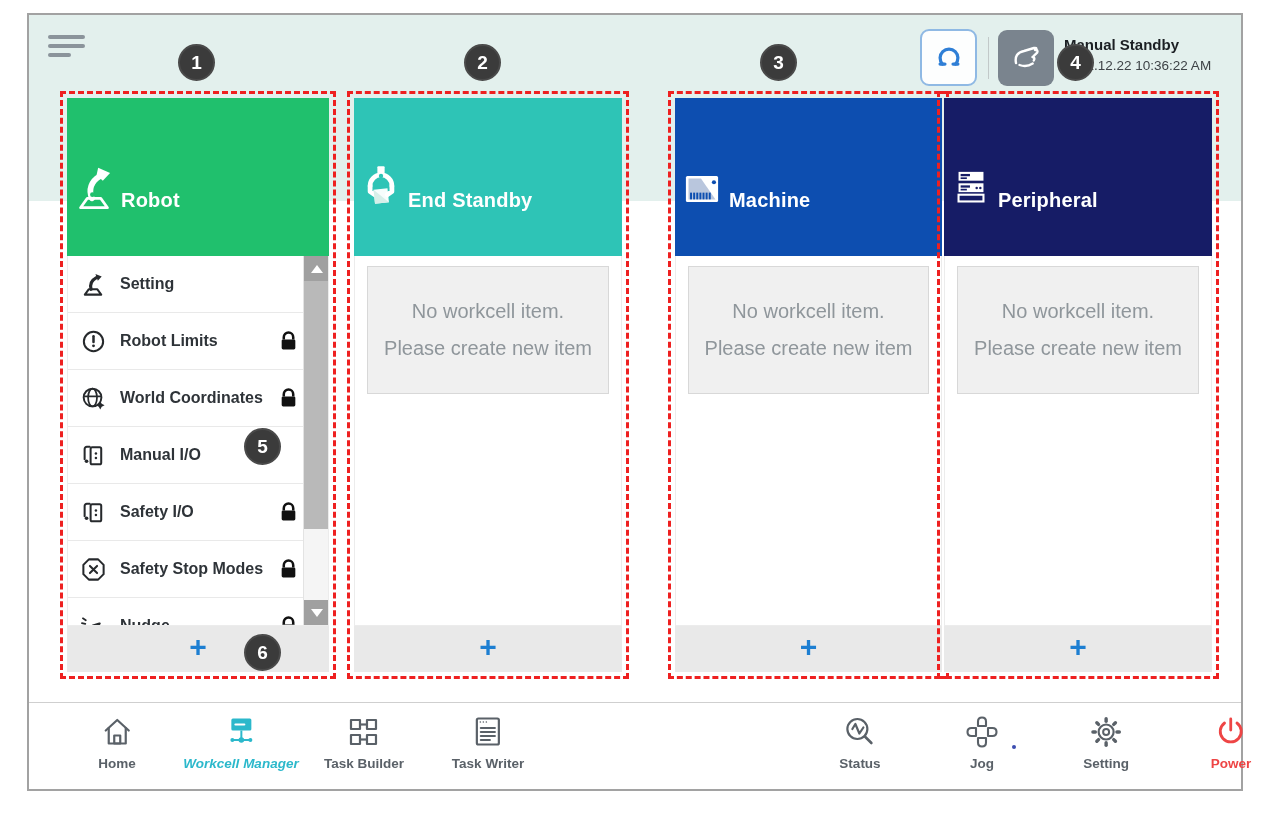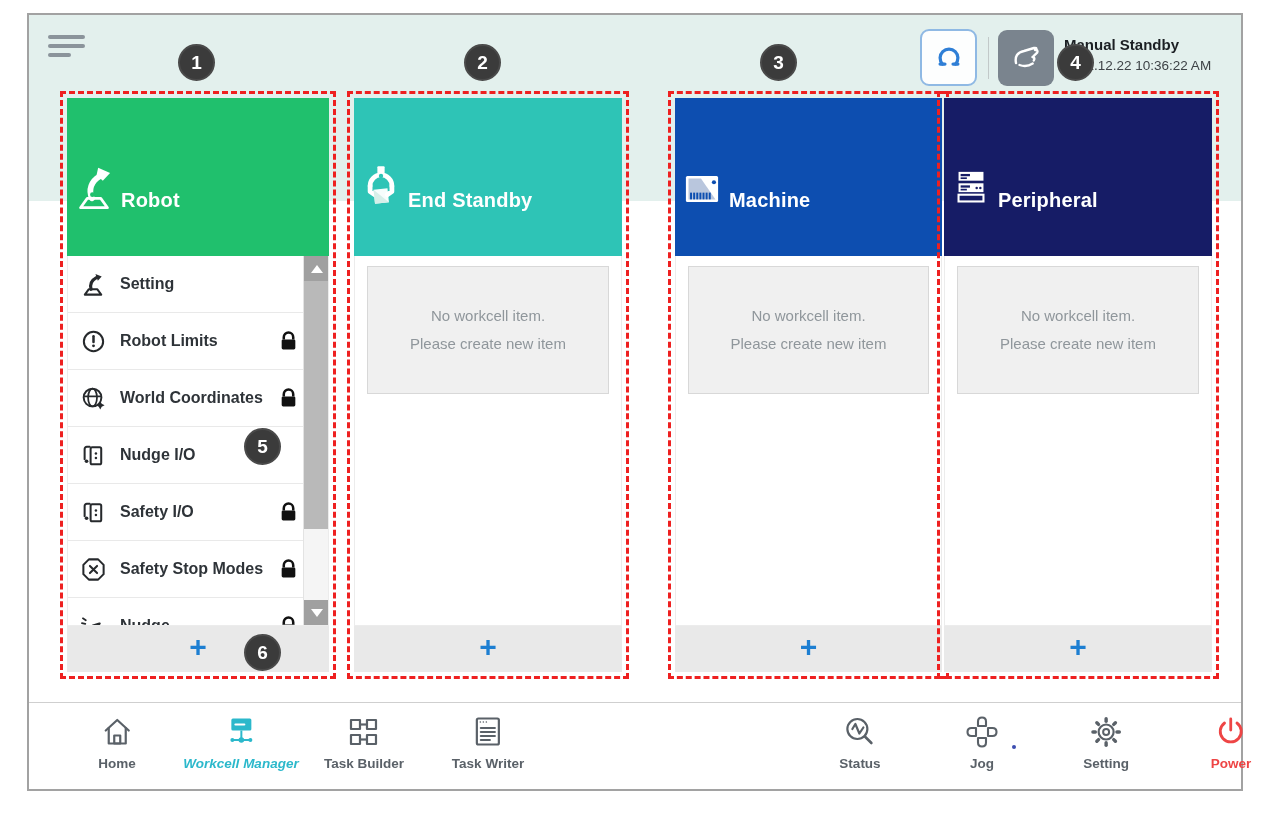--- a/index.html
+++ b/index.html
@@ -58,7 +58,7 @@
 
   
   .empty-box { margin:10px 12px; height:128px; background:#f0f0f0; border:1px solid #d8d8d8; display:flex; flex-direction:column; align-items:center; justify-content:center; }
-  .empty-box div { font-size:15px; color:#8f969b; line-height:1.85; }
+  .empty-box div { font-size:20px; color:#8f969b; line-height:1.85; }
 
   
   .add-bar { flex:none; height:46px; background:#e9e9e9; display:flex; align-items:center; justify-content:center; cursor:pointer; }

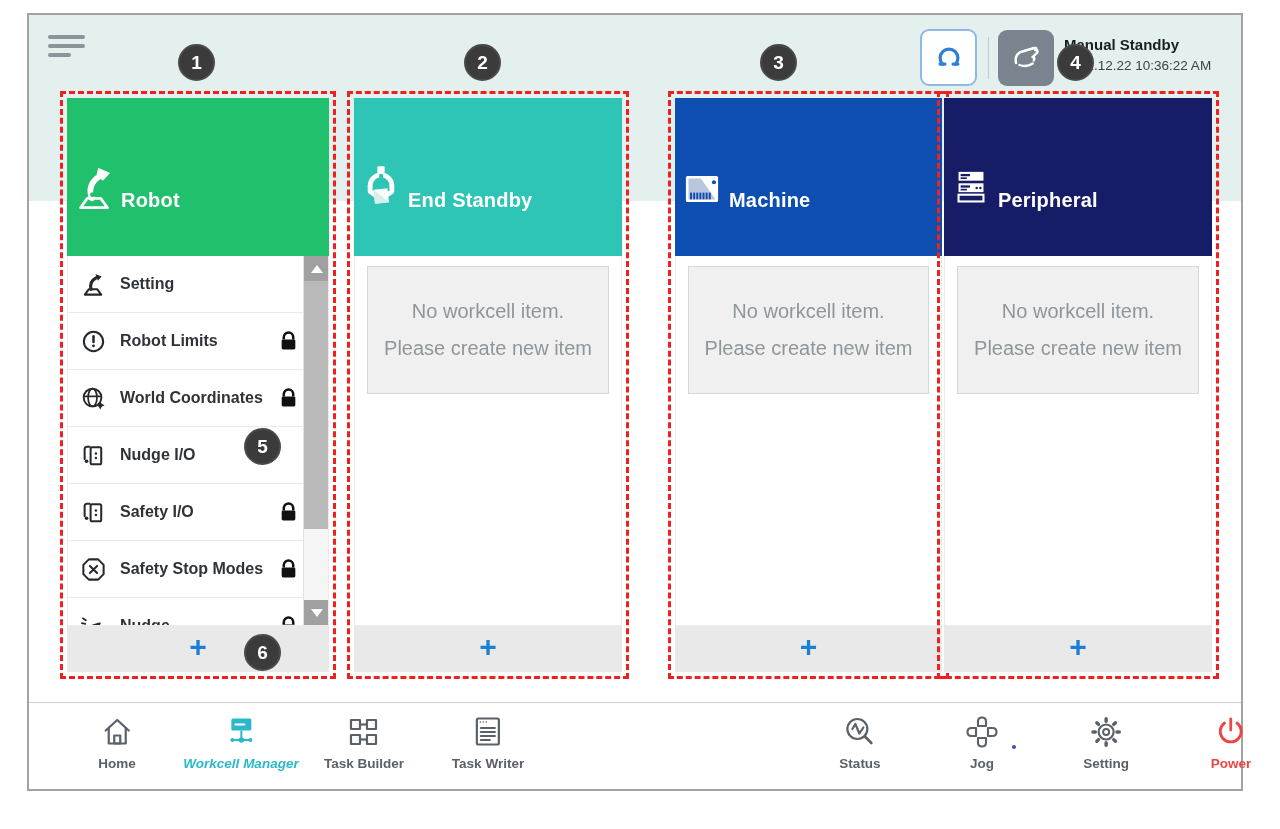--- a/index.html
+++ b/index.html
@@ -186,7 +186,7 @@
               <circle cx="16.5" cy="16.5" r="1.3" fill="#26292c"></circle>
             </svg>
           </span>
-          <span class="row-label">Nudge I/O</span>
+          <span class="row-label">Manual I/O</span>
         </div>
 
         <div class="wc-row">

